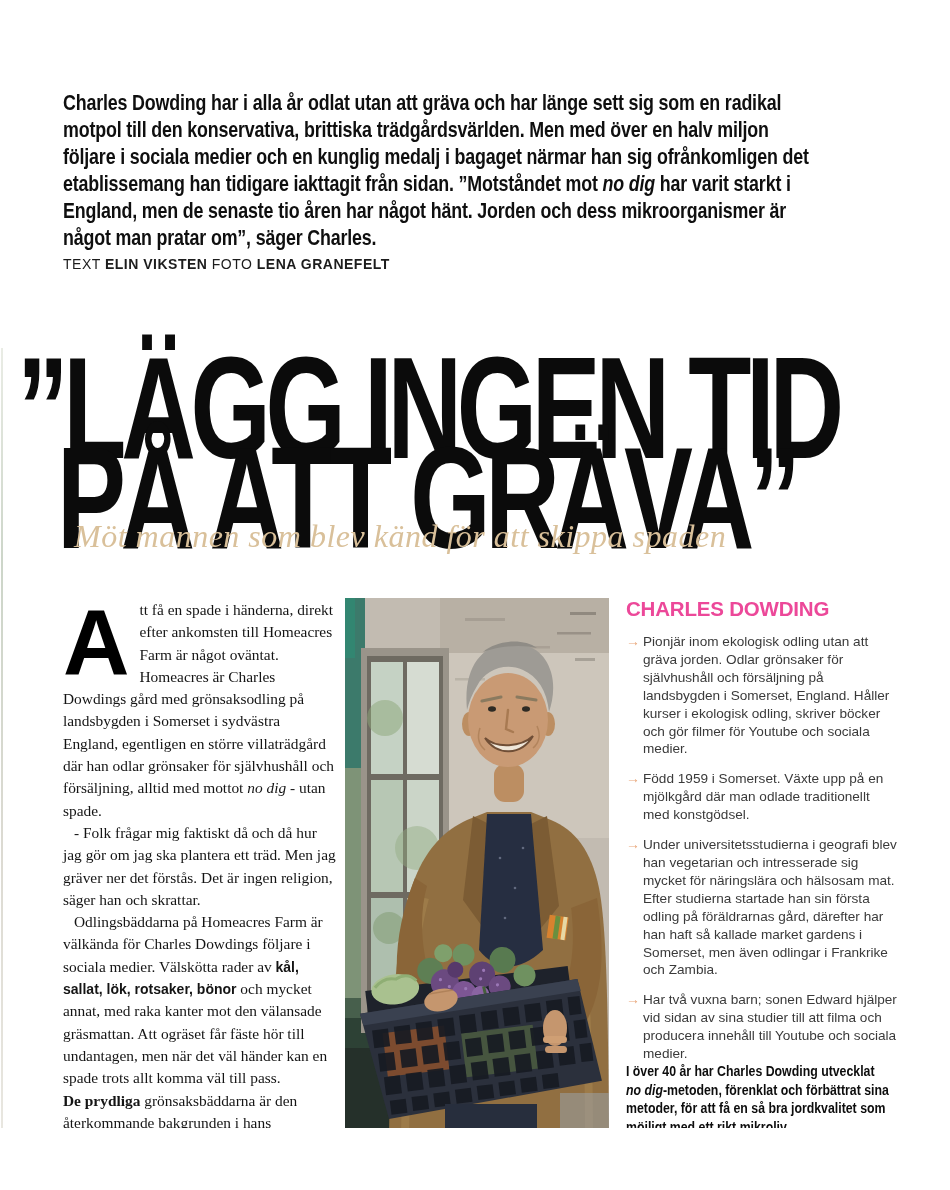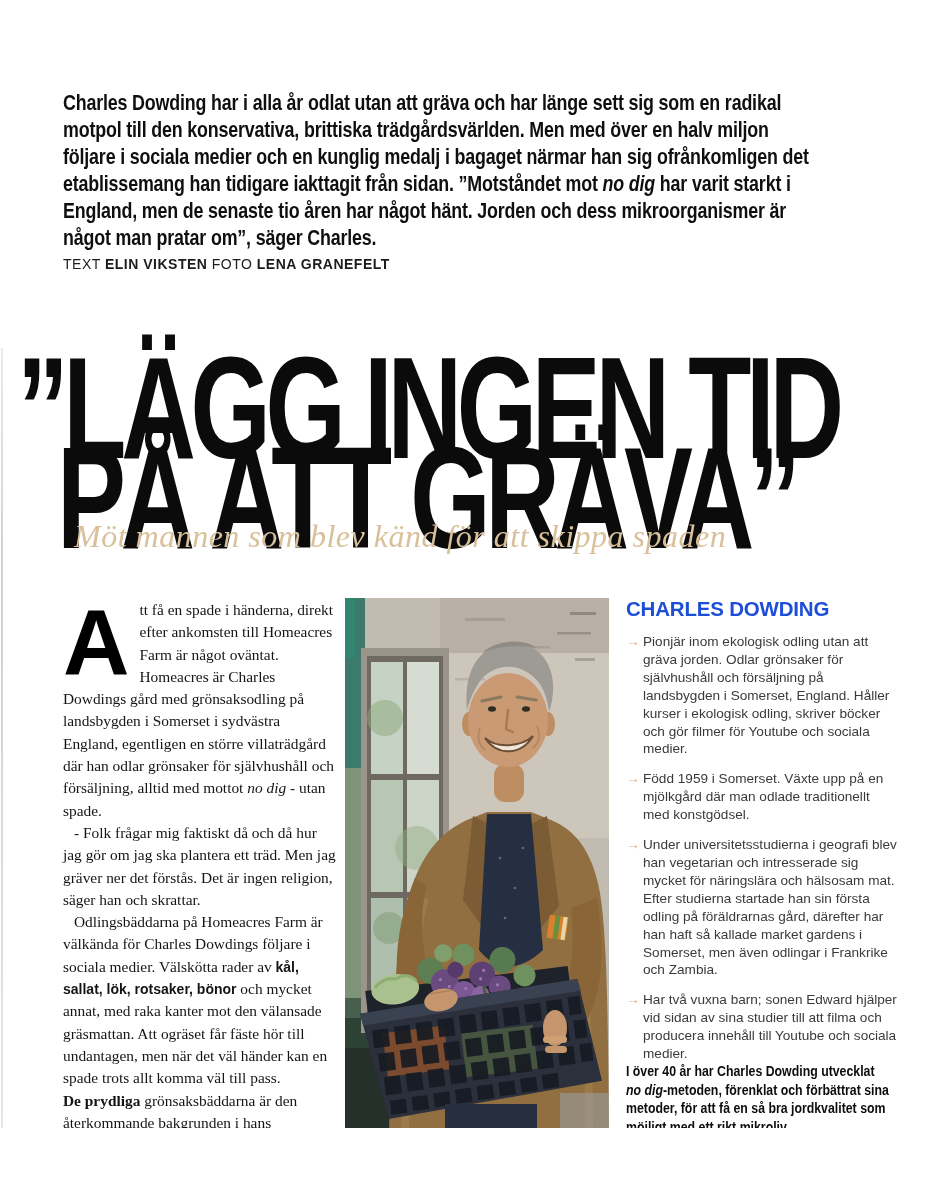--- a/index.html
+++ b/index.html
@@ -47,7 +47,7 @@
 
   
   .factbox{position:absolute;left:626px;top:597px;width:272px;}
-  .factbox-title{font-size:20.5px;font-weight:bold;letter-spacing:-.2px;color:#1d4ed8;}
+  .factbox-title{font-size:20.5px;font-weight:bold;letter-spacing:-.2px;color:#ec4899;}
   .factbox-list{margin-top:12px;display:flex;flex-direction:column;gap:12px;}
   .fact-item{display:flex;font-size:13.6px;line-height:17.9px;color:#3a3a3a;}
   .fact-arrow{font-weight:bold;flex:0 0 17px;font-size:14px;}

